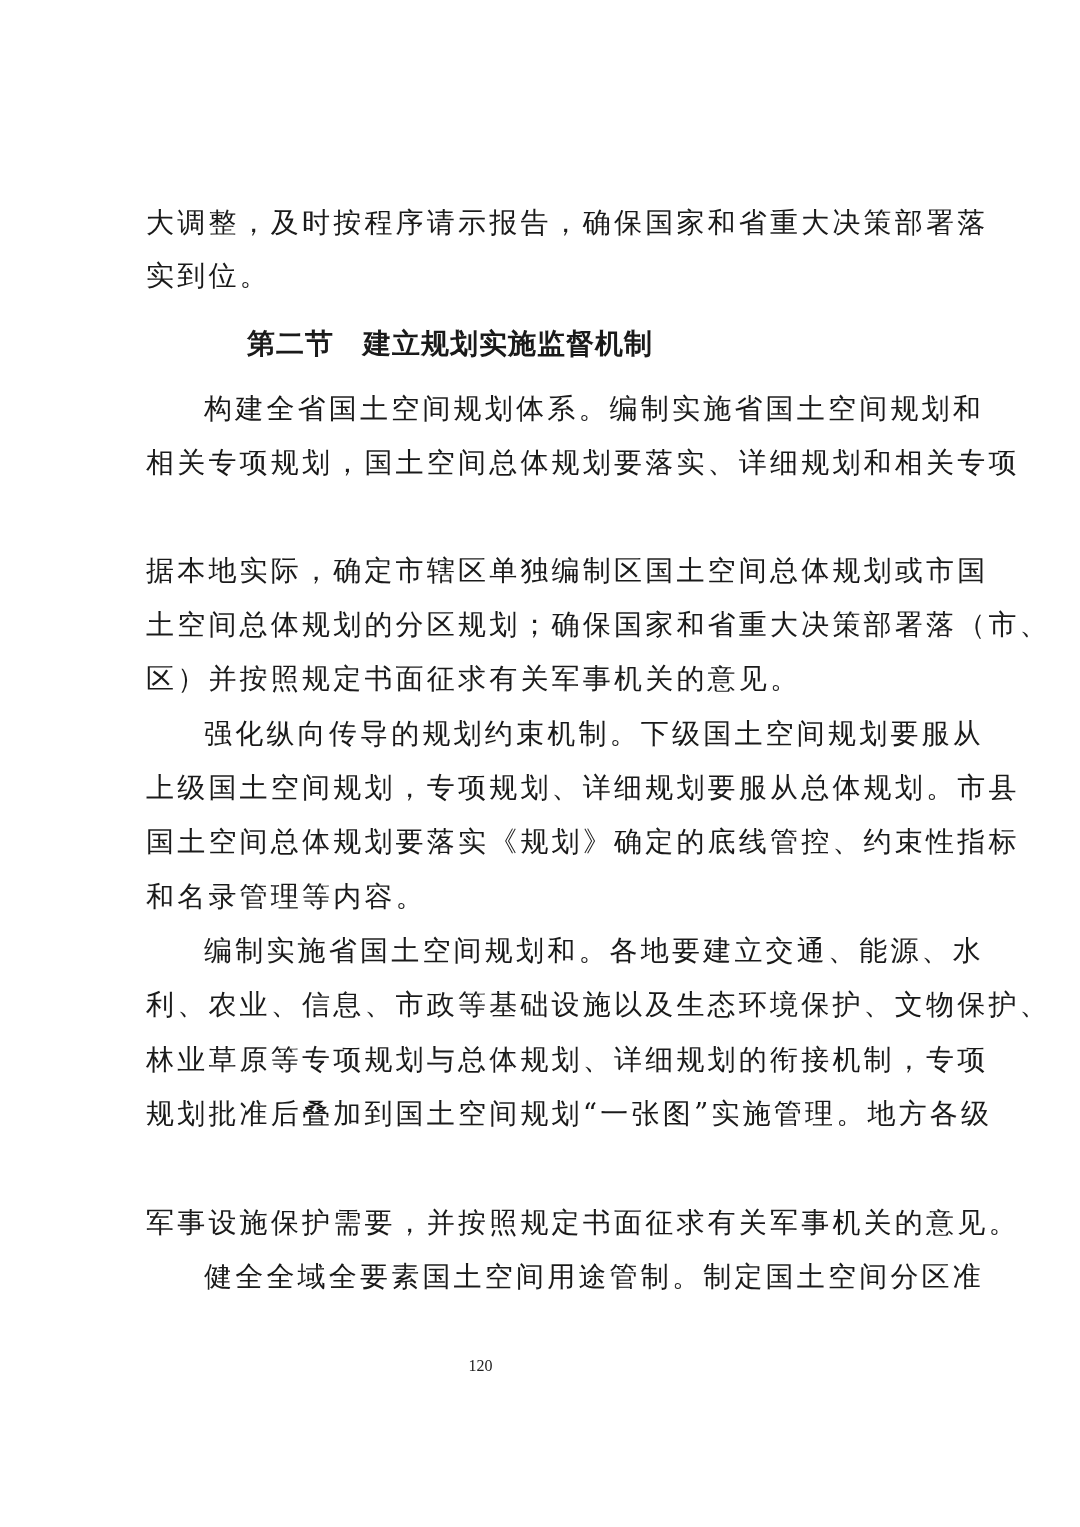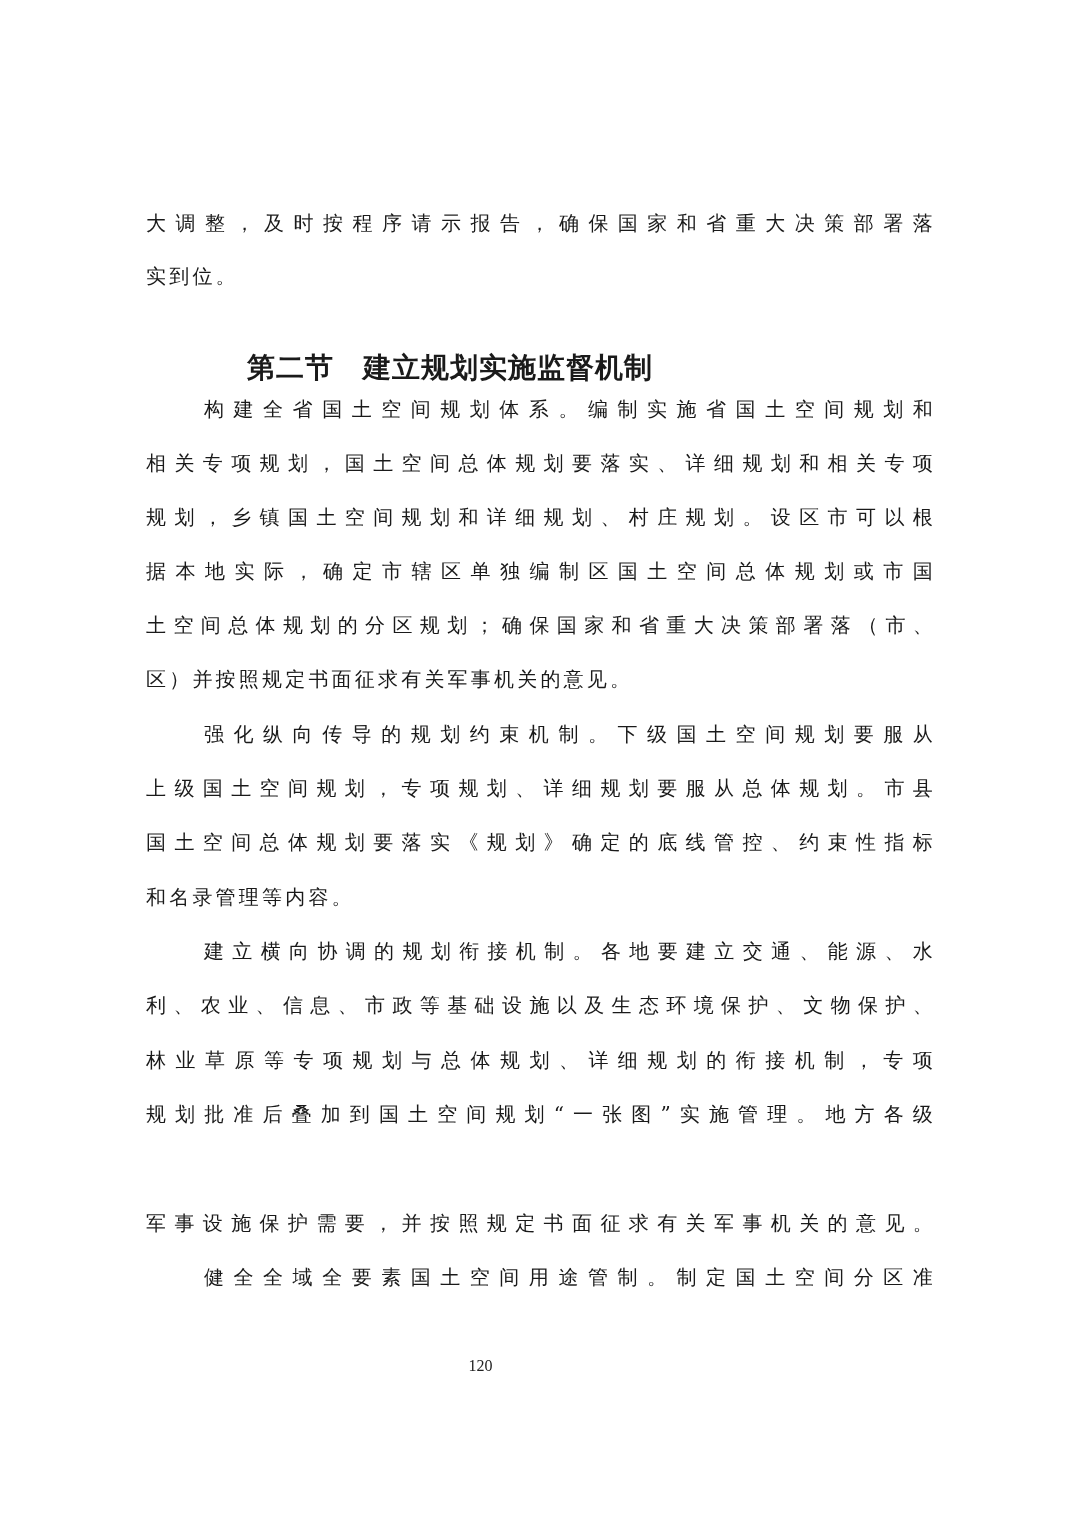--- a/index.html
+++ b/index.html
@@ -25,7 +25,7 @@
     position: absolute;
     left: 146px;
     width: 790px;
-    font-size: 20px;
+    font-size: 28px;
     line-height: 36px;
     height: 36px;
     white-space: nowrap;

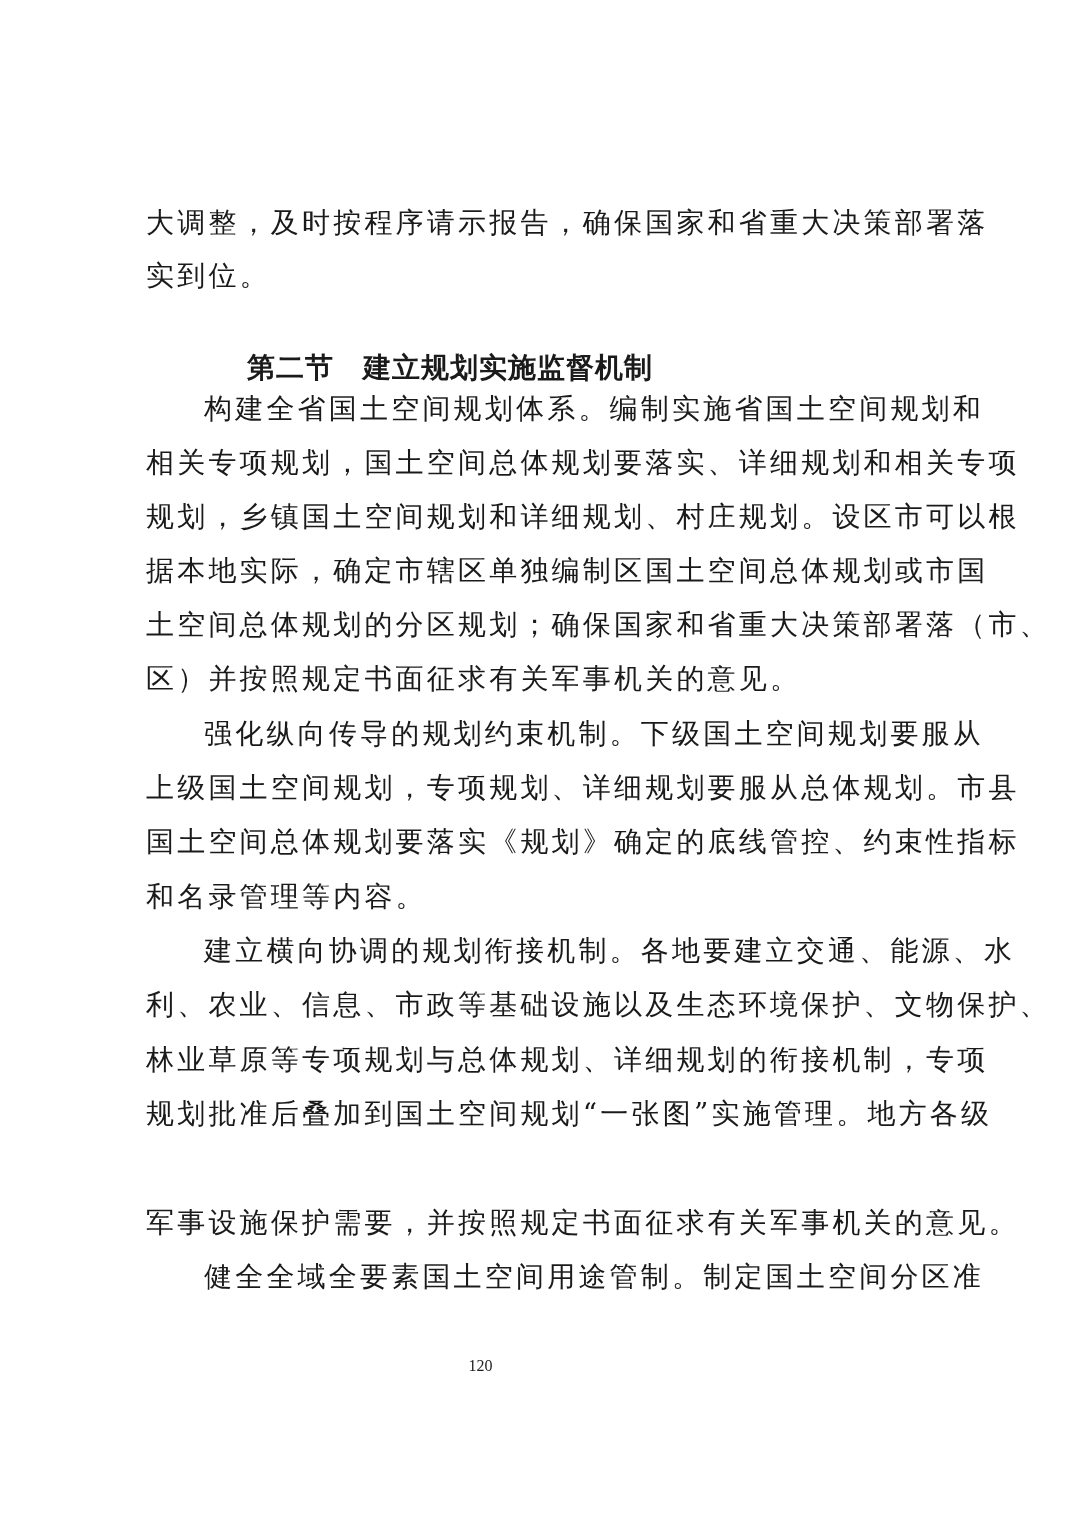--- a/index.html
+++ b/index.html
@@ -47,7 +47,6 @@
     line-height: 36px;
     letter-spacing: 1px;
     white-space: pre;
-    margin-top: 24px;
   }
   .page-number {
     position: absolute;

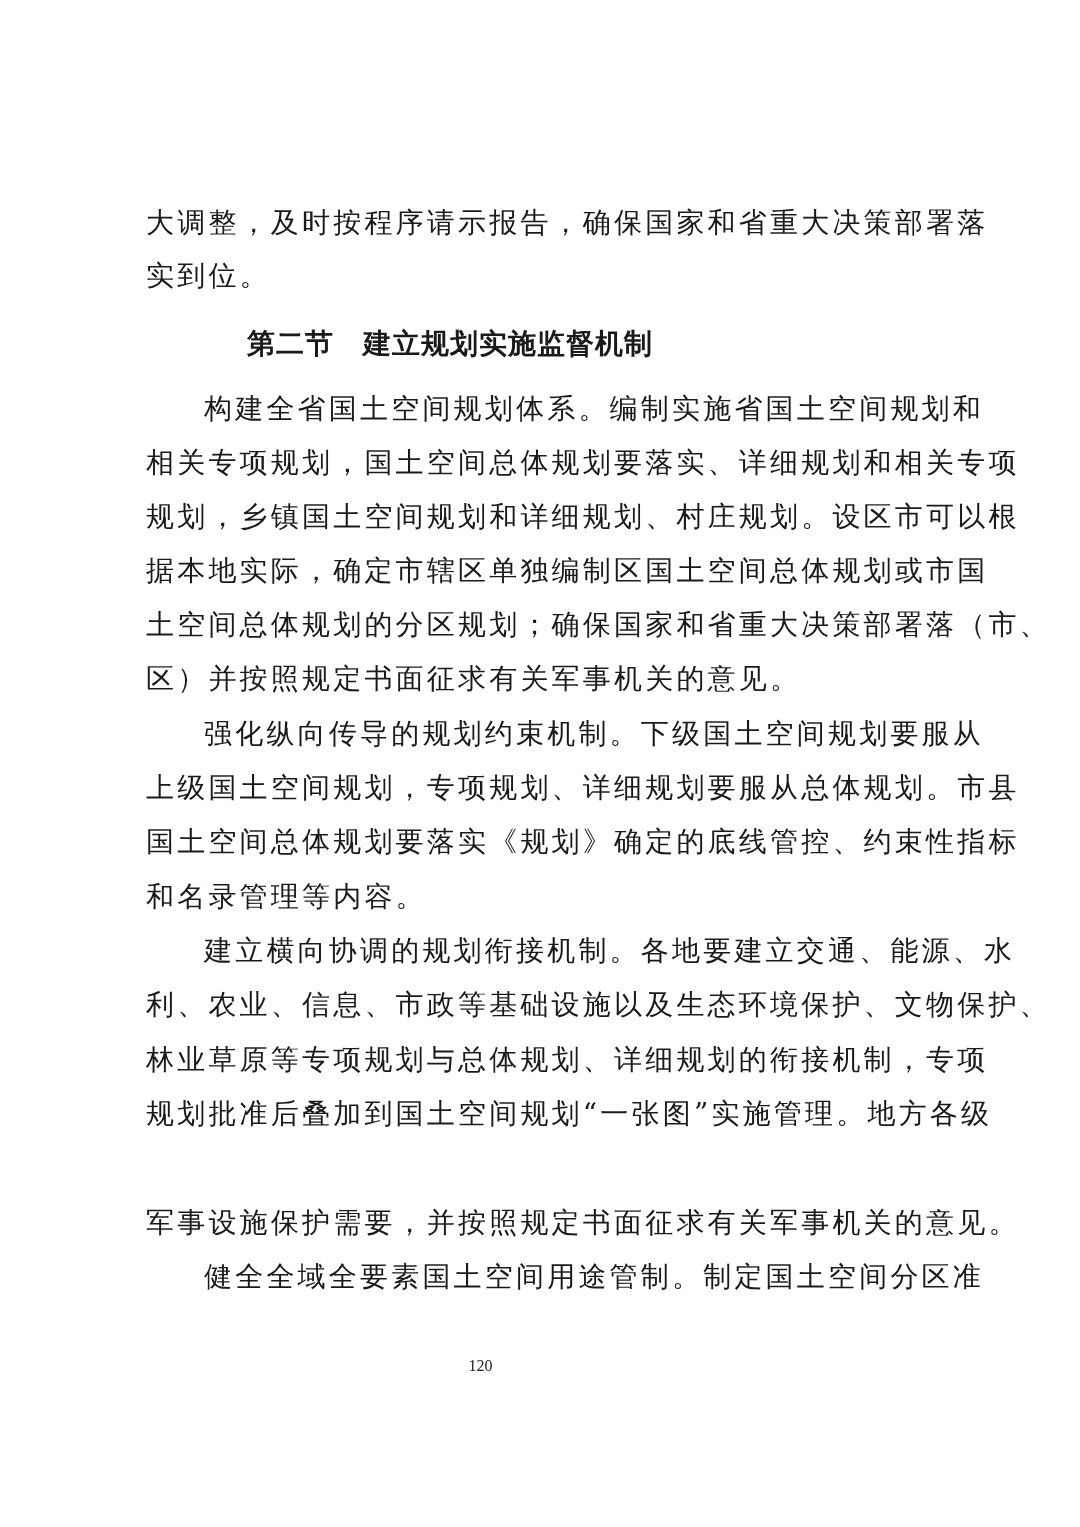--- a/index.html
+++ b/index.html
@@ -71,7 +71,6 @@
 
   <div class="line indent" style="top:391px">构建全省国土空间规划体系。编制实施省国土空间规划和</div>
   <div class="line" style="top:445px">相关专项规划，国土空间总体规划要落实、详细规划和相关专项</div>
-  <div class="line" style="top:499px">规划，乡镇国土空间规划和详细规划、村庄规划。设区市可以根</div>
   <div class="line" style="top:553px">据本地实际，确定市辖区单独编制区国土空间总体规划或市国</div>
   <div class="line" style="top:607px">土空间总体规划的分区规划；确保国家和省重大决策部署落（市、</div>
   <div class="line last" style="top:661px">区）并按照规定书面征求有关军事机关的意见。</div>

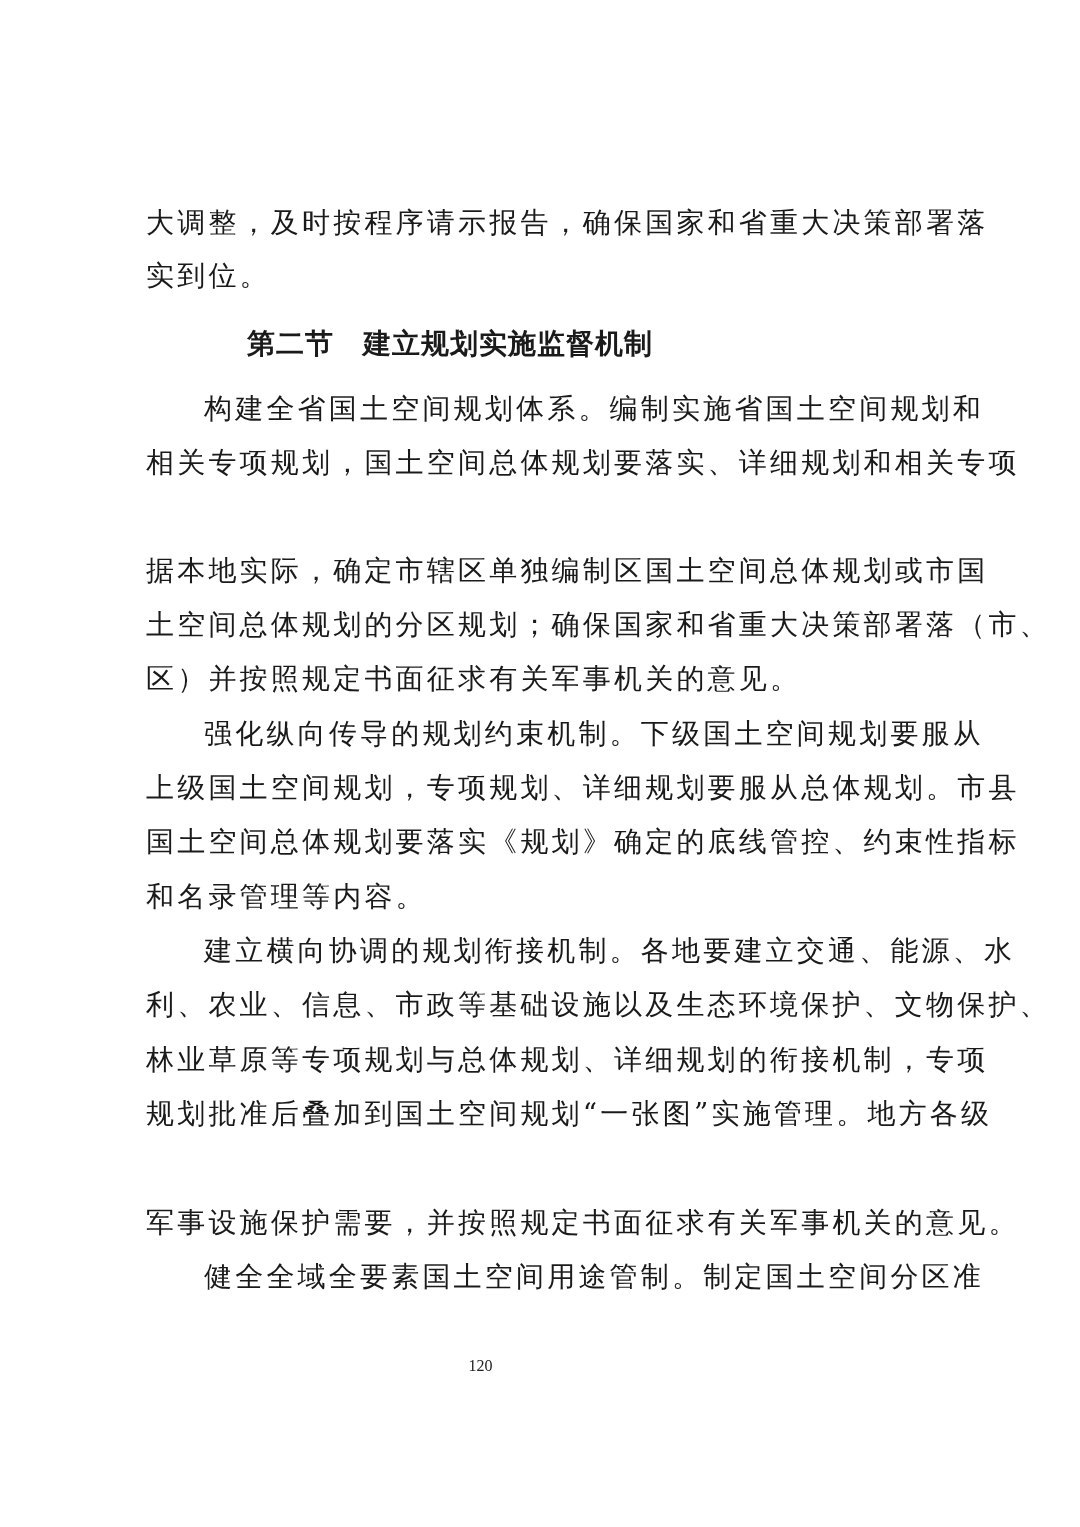--- a/index.html
+++ b/index.html
@@ -80,7 +80,7 @@
   <div class="line" style="top:824px">国土空间总体规划要落实《规划》确定的底线管控、约束性指标</div>
   <div class="line last" style="top:879px">和名录管理等内容。</div>
 
-  <div class="line indent" style="top:933px">建立横向协调的规划衔接机制。各地要建立交通、能源、水</div>
+  <div class="line indent" style="top:933px">编制实施省国土空间规划和。各地要建立交通、能源、水</div>
   <div class="line" style="top:987px">利、农业、信息、市政等基础设施以及生态环境保护、文物保护、</div>
   <div class="line" style="top:1042px">林业草原等专项规划与总体规划、详细规划的衔接机制，专项</div>
   <div class="line" style="top:1096px">规划批准后叠加到国土空间规划“一张图”实施管理。地方各级</div>

